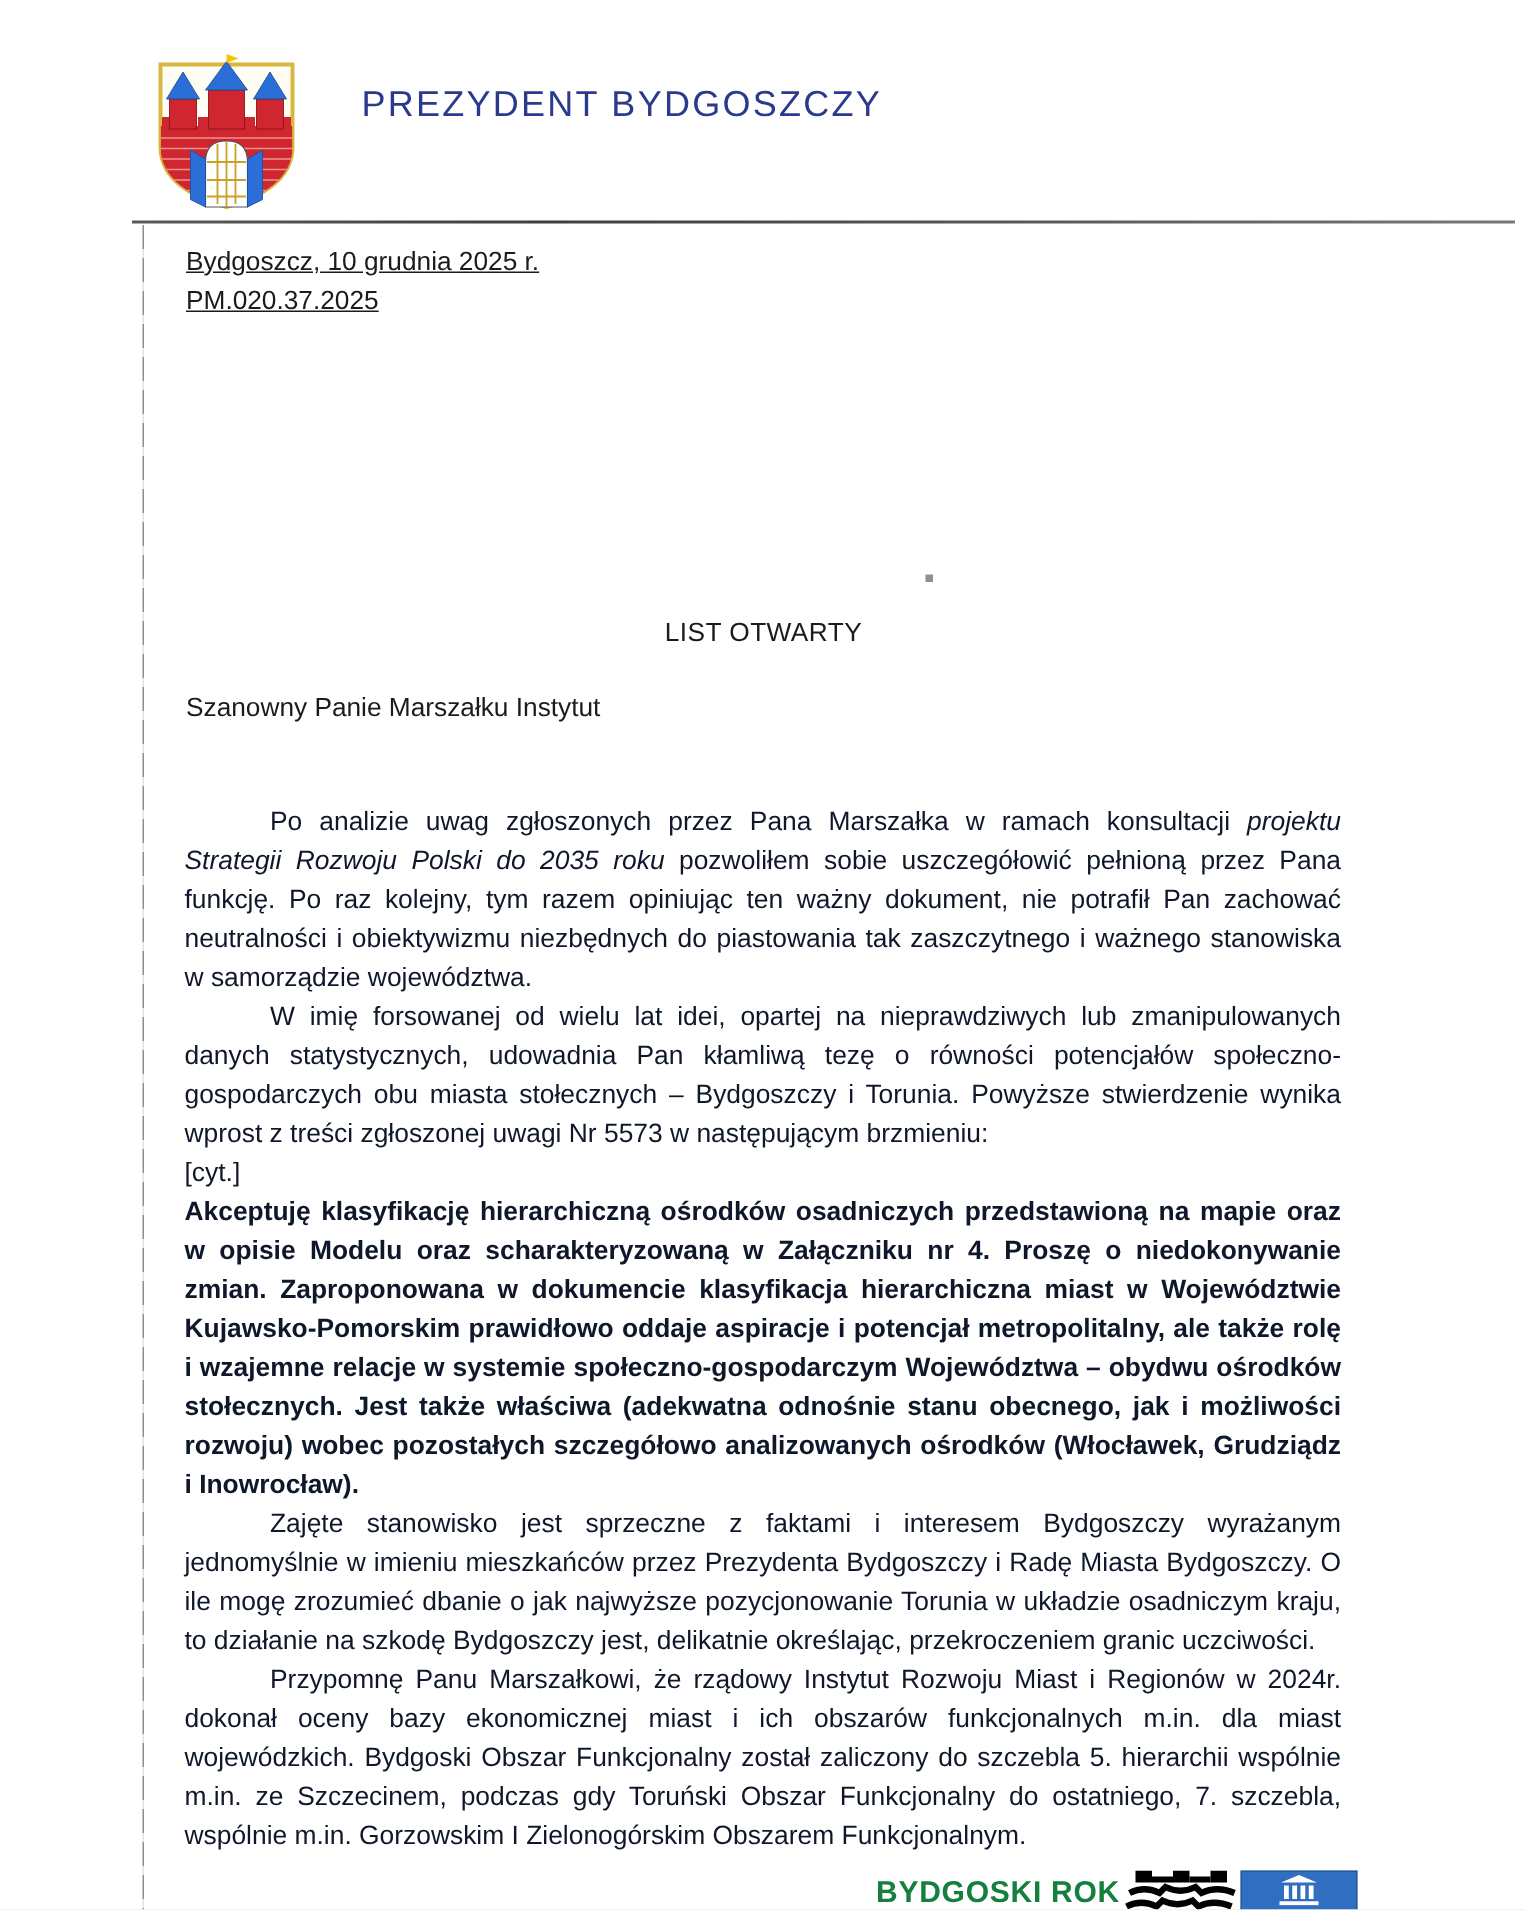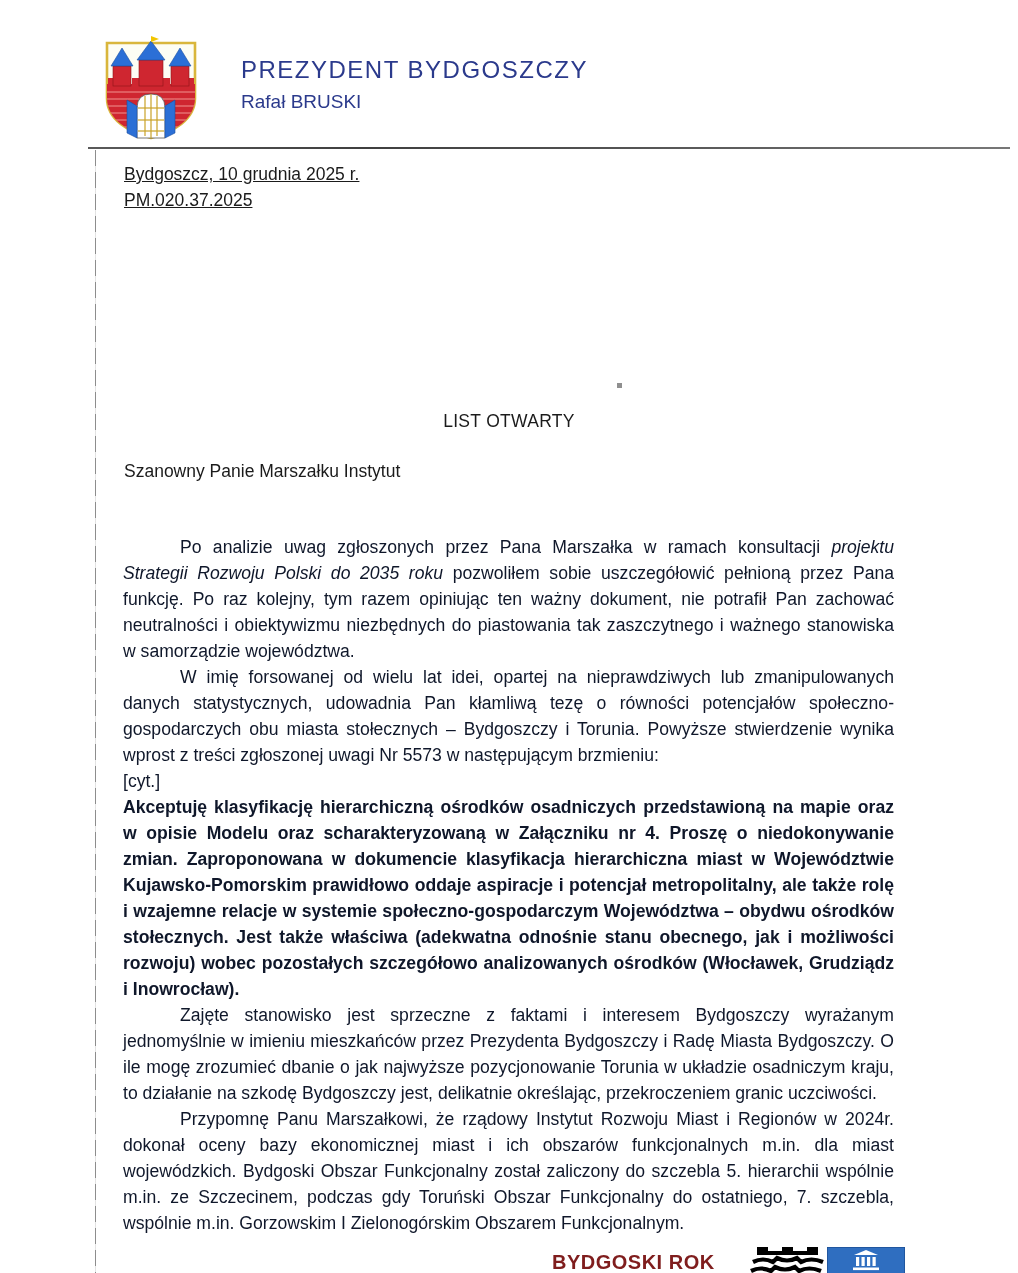--- a/index.html
+++ b/index.html
@@ -15,7 +15,7 @@
   
   .letterhead{position:absolute;top:36px;left:99px;display:flex;align-items:flex-start;}
   .crest{width:104px;height:106px;flex:0 0 auto;}
-  .lh-text{margin-left:38px;margin-top:20px;}
+  .lh-text{margin-left:38px;margin-top:20px;text-align:right;}
   .lh-title{font-size:24px;letter-spacing:1.5px;color:#2b3a8c;font-weight:400;}
   .lh-subtitle{font-size:19px;color:#2b3a8c;margin-top:7px;font-weight:400;}
   

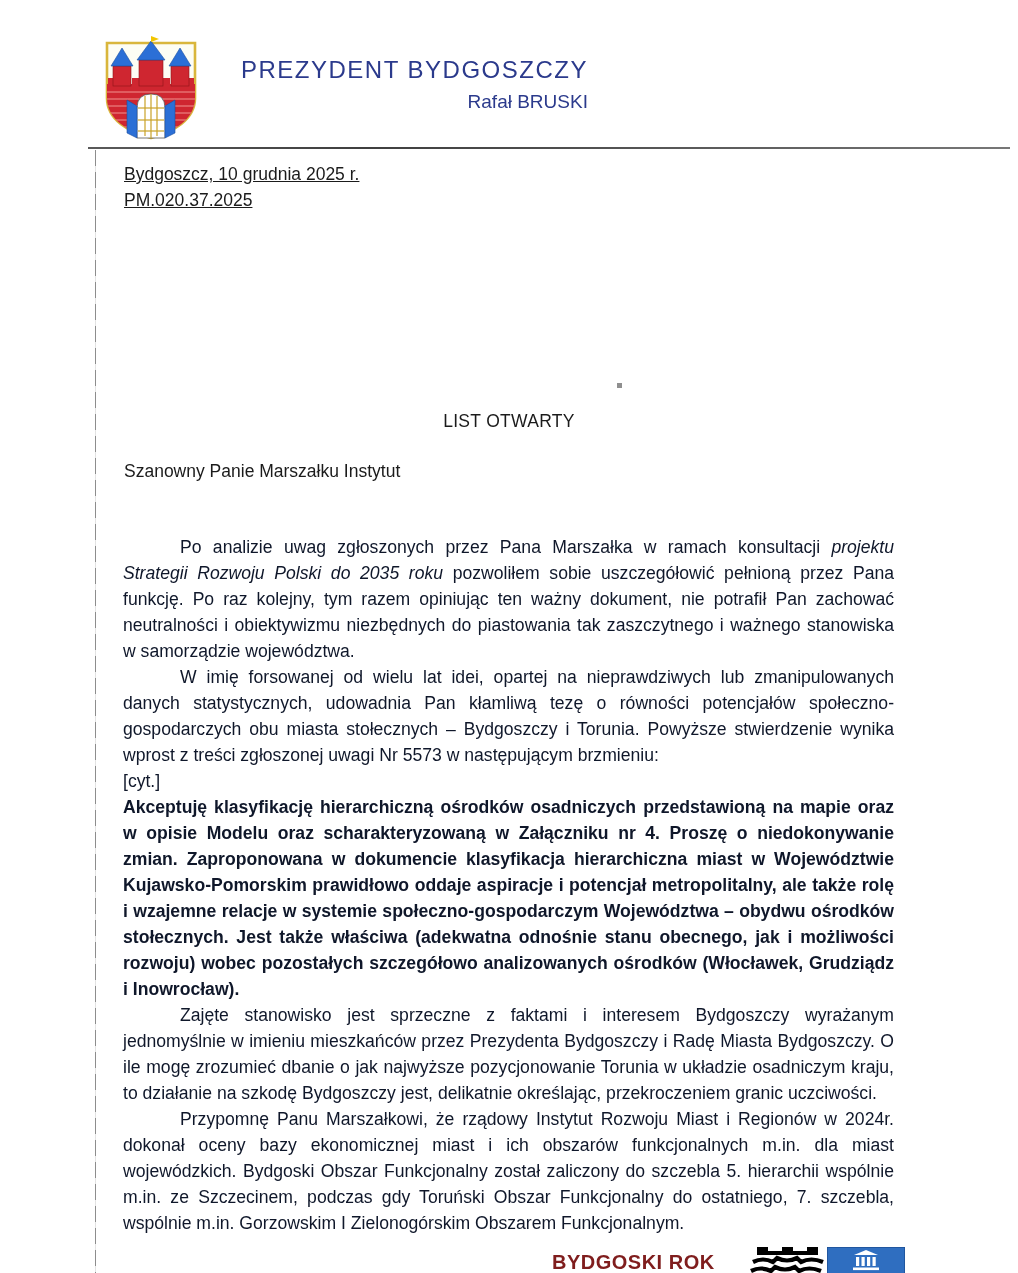--- a/index.html
+++ b/index.html
@@ -98,7 +98,6 @@
     </svg>
     <div class="lh-text">
       <div class="lh-title">PREZYDENT BYDGOSZCZY</div>
-      <div class="lh-subtitle">Rafał BRUSKI</div>
     </div>
   </header>
 

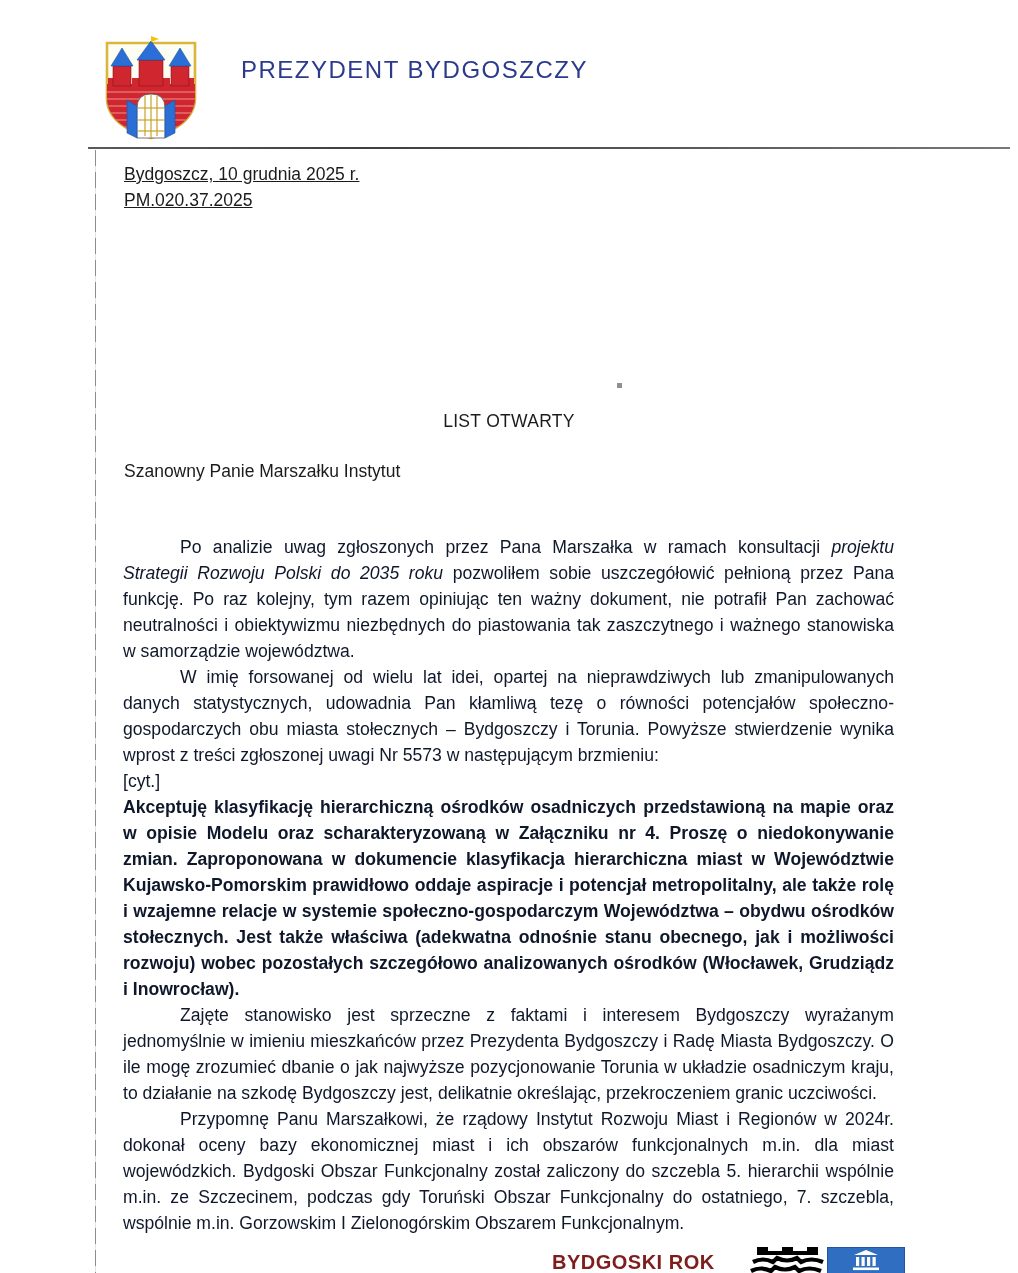--- a/index.html
+++ b/index.html
@@ -36,8 +36,8 @@
   .body-text p.quote{font-weight:bold;}
   .body-text i{font-style:italic;}
   
-  .footer-text{position:absolute;top:1251px;left:552px;font-size:20px;font-weight:bold;
-    color:#7f1d1d;letter-spacing:.5px;white-space:nowrap;}
+  .footer-text{position:absolute;top:1251px;left:584px;font-size:20px;font-weight:bold;
+    color:#15803d;letter-spacing:.5px;white-space:nowrap;}
   .waves-logo{position:absolute;top:1247px;left:743px;width:92px;height:30px;}
   .unesco-logo{position:absolute;top:1247px;left:827px;width:78px;height:30px;}
 </style>

